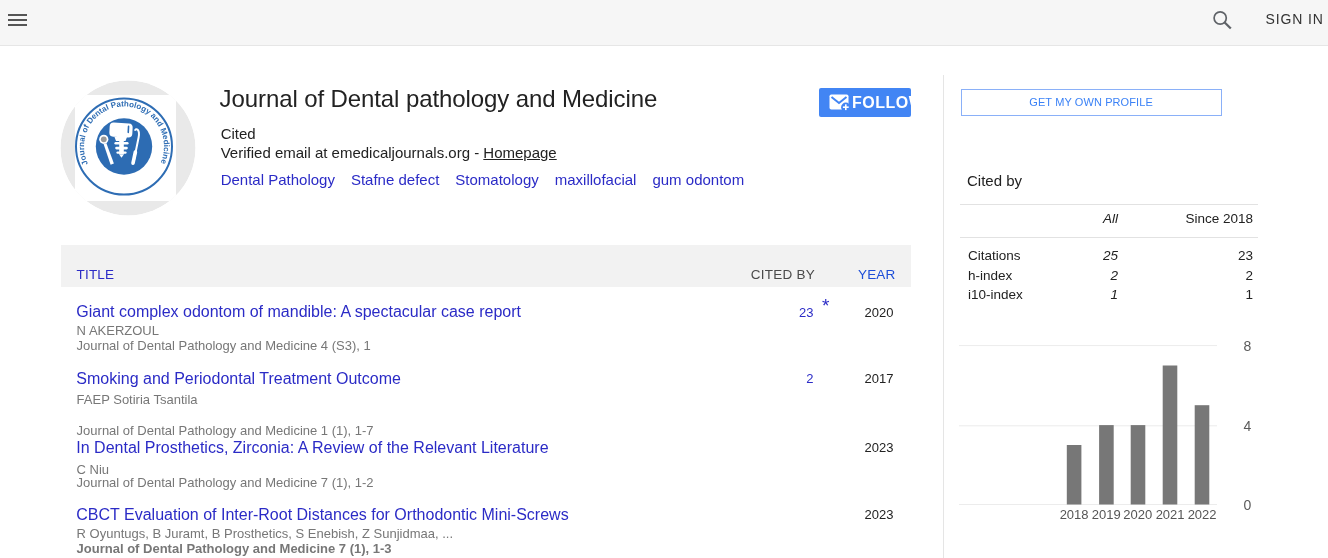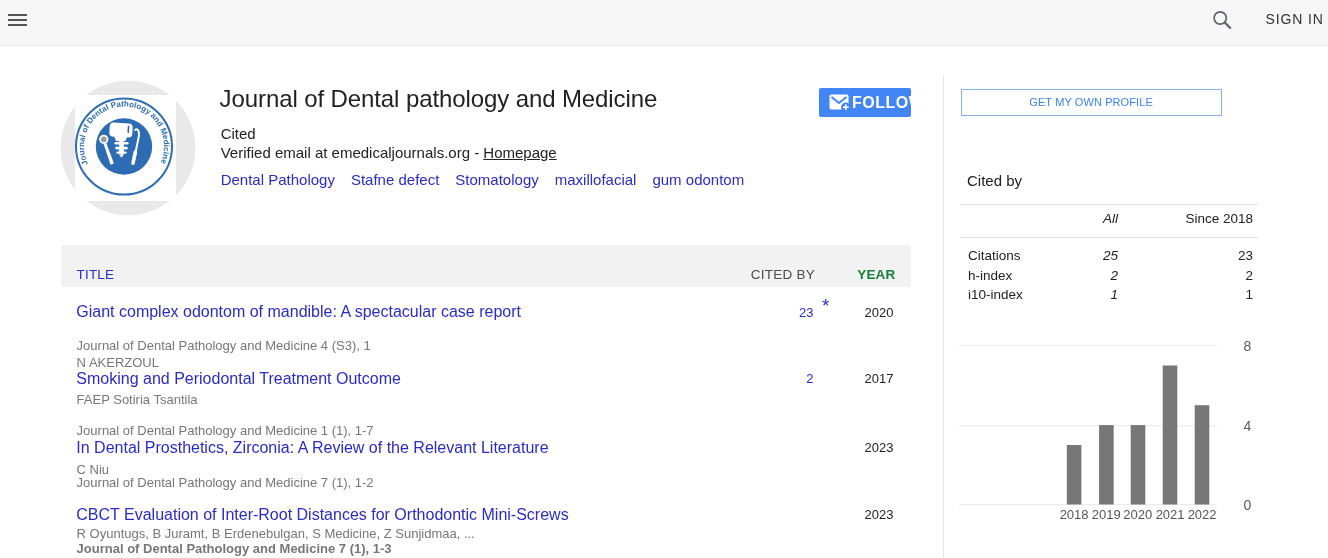--- a/index.html
+++ b/index.html
@@ -148,7 +148,7 @@
 <div id="thead">
   <div class="h" style="left:15.5px; color:#2b2bc6; letter-spacing:0.2px;">TITLE</div>
   <div class="h" style="right:96px; color:#4a4a4a; letter-spacing:0.25px;">CITED BY</div>
-  <div class="h" style="right:15.5px; color:#15803d; letter-spacing:0.2px;font-weight:bold;">YEAR</div>
+  <div class="h" style="right:15.5px; color:#1d4ed8; letter-spacing:0.2px;">YEAR</div>
 </div>
 
 <div class="row-title" style="top:304.1px;">Giant complex odontom of mandible: A spectacular case report</div>

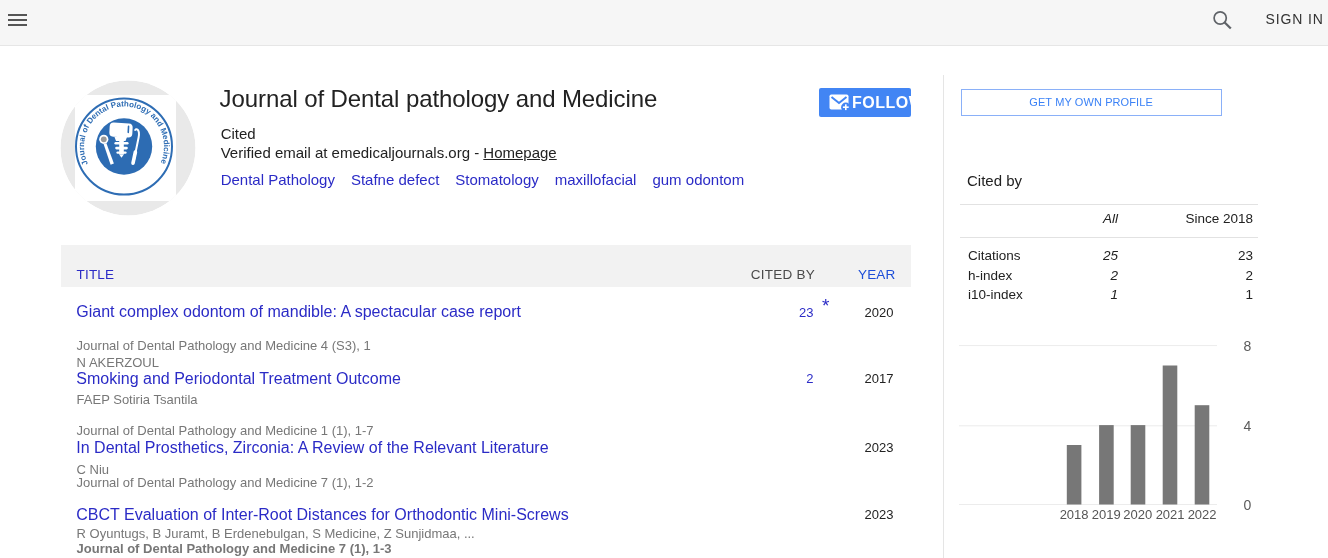--- a/index.html
+++ b/index.html
@@ -152,7 +152,7 @@
 </div>
 
 <div class="row-title" style="top:304.1px;">Giant complex odontom of mandible: A spectacular case report</div>
-<div class="row-sub" style="top:324.3px;margin-top:32px;">N AKERZOUL</div>
+<div class="row-sub" style="top:324.3px;">N AKERZOUL</div>
 <div class="row-sub" style="top:339.1px;">Journal of Dental Pathology and Medicine 4 (S3), 1</div>
 <div class="cited" style="top:305.7px;">23</div>
 <div class="abs" style="left:822px; top:295.5px; font-size:19px; line-height:19px; color:#2b2bc6;">*</div>

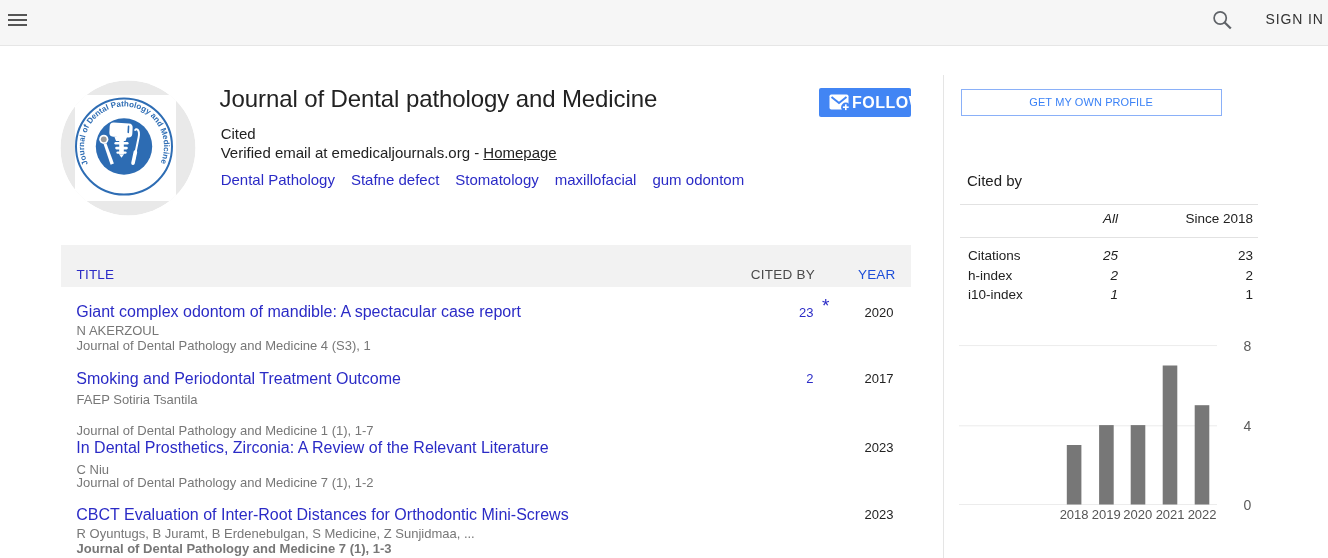--- a/index.html
+++ b/index.html
@@ -170,7 +170,7 @@
 <div class="yearv" style="top:441.4px;">2023</div>
 
 <div class="row-title" style="top:506.9px;">CBCT Evaluation of Inter-Root Distances for Orthodontic Mini-Screws</div>
-<div class="row-sub" style="top:527px;">R Oyuntugs, B Juramt, B Erdenebulgan, S Medicine, Z Sunjidmaa, ...</div>
+<div class="row-sub" style="top:527px;">R Oyuntugs, B Juramt, B Prosthetics, S Enebish, Z Sunjidmaa, ...</div>
 <div class="row-sub" style="top:541.5px;font-weight:bold;">Journal of Dental Pathology and Medicine 7 (1), 1-3</div>
 <div class="yearv" style="top:508.1px;">2023</div>
 

